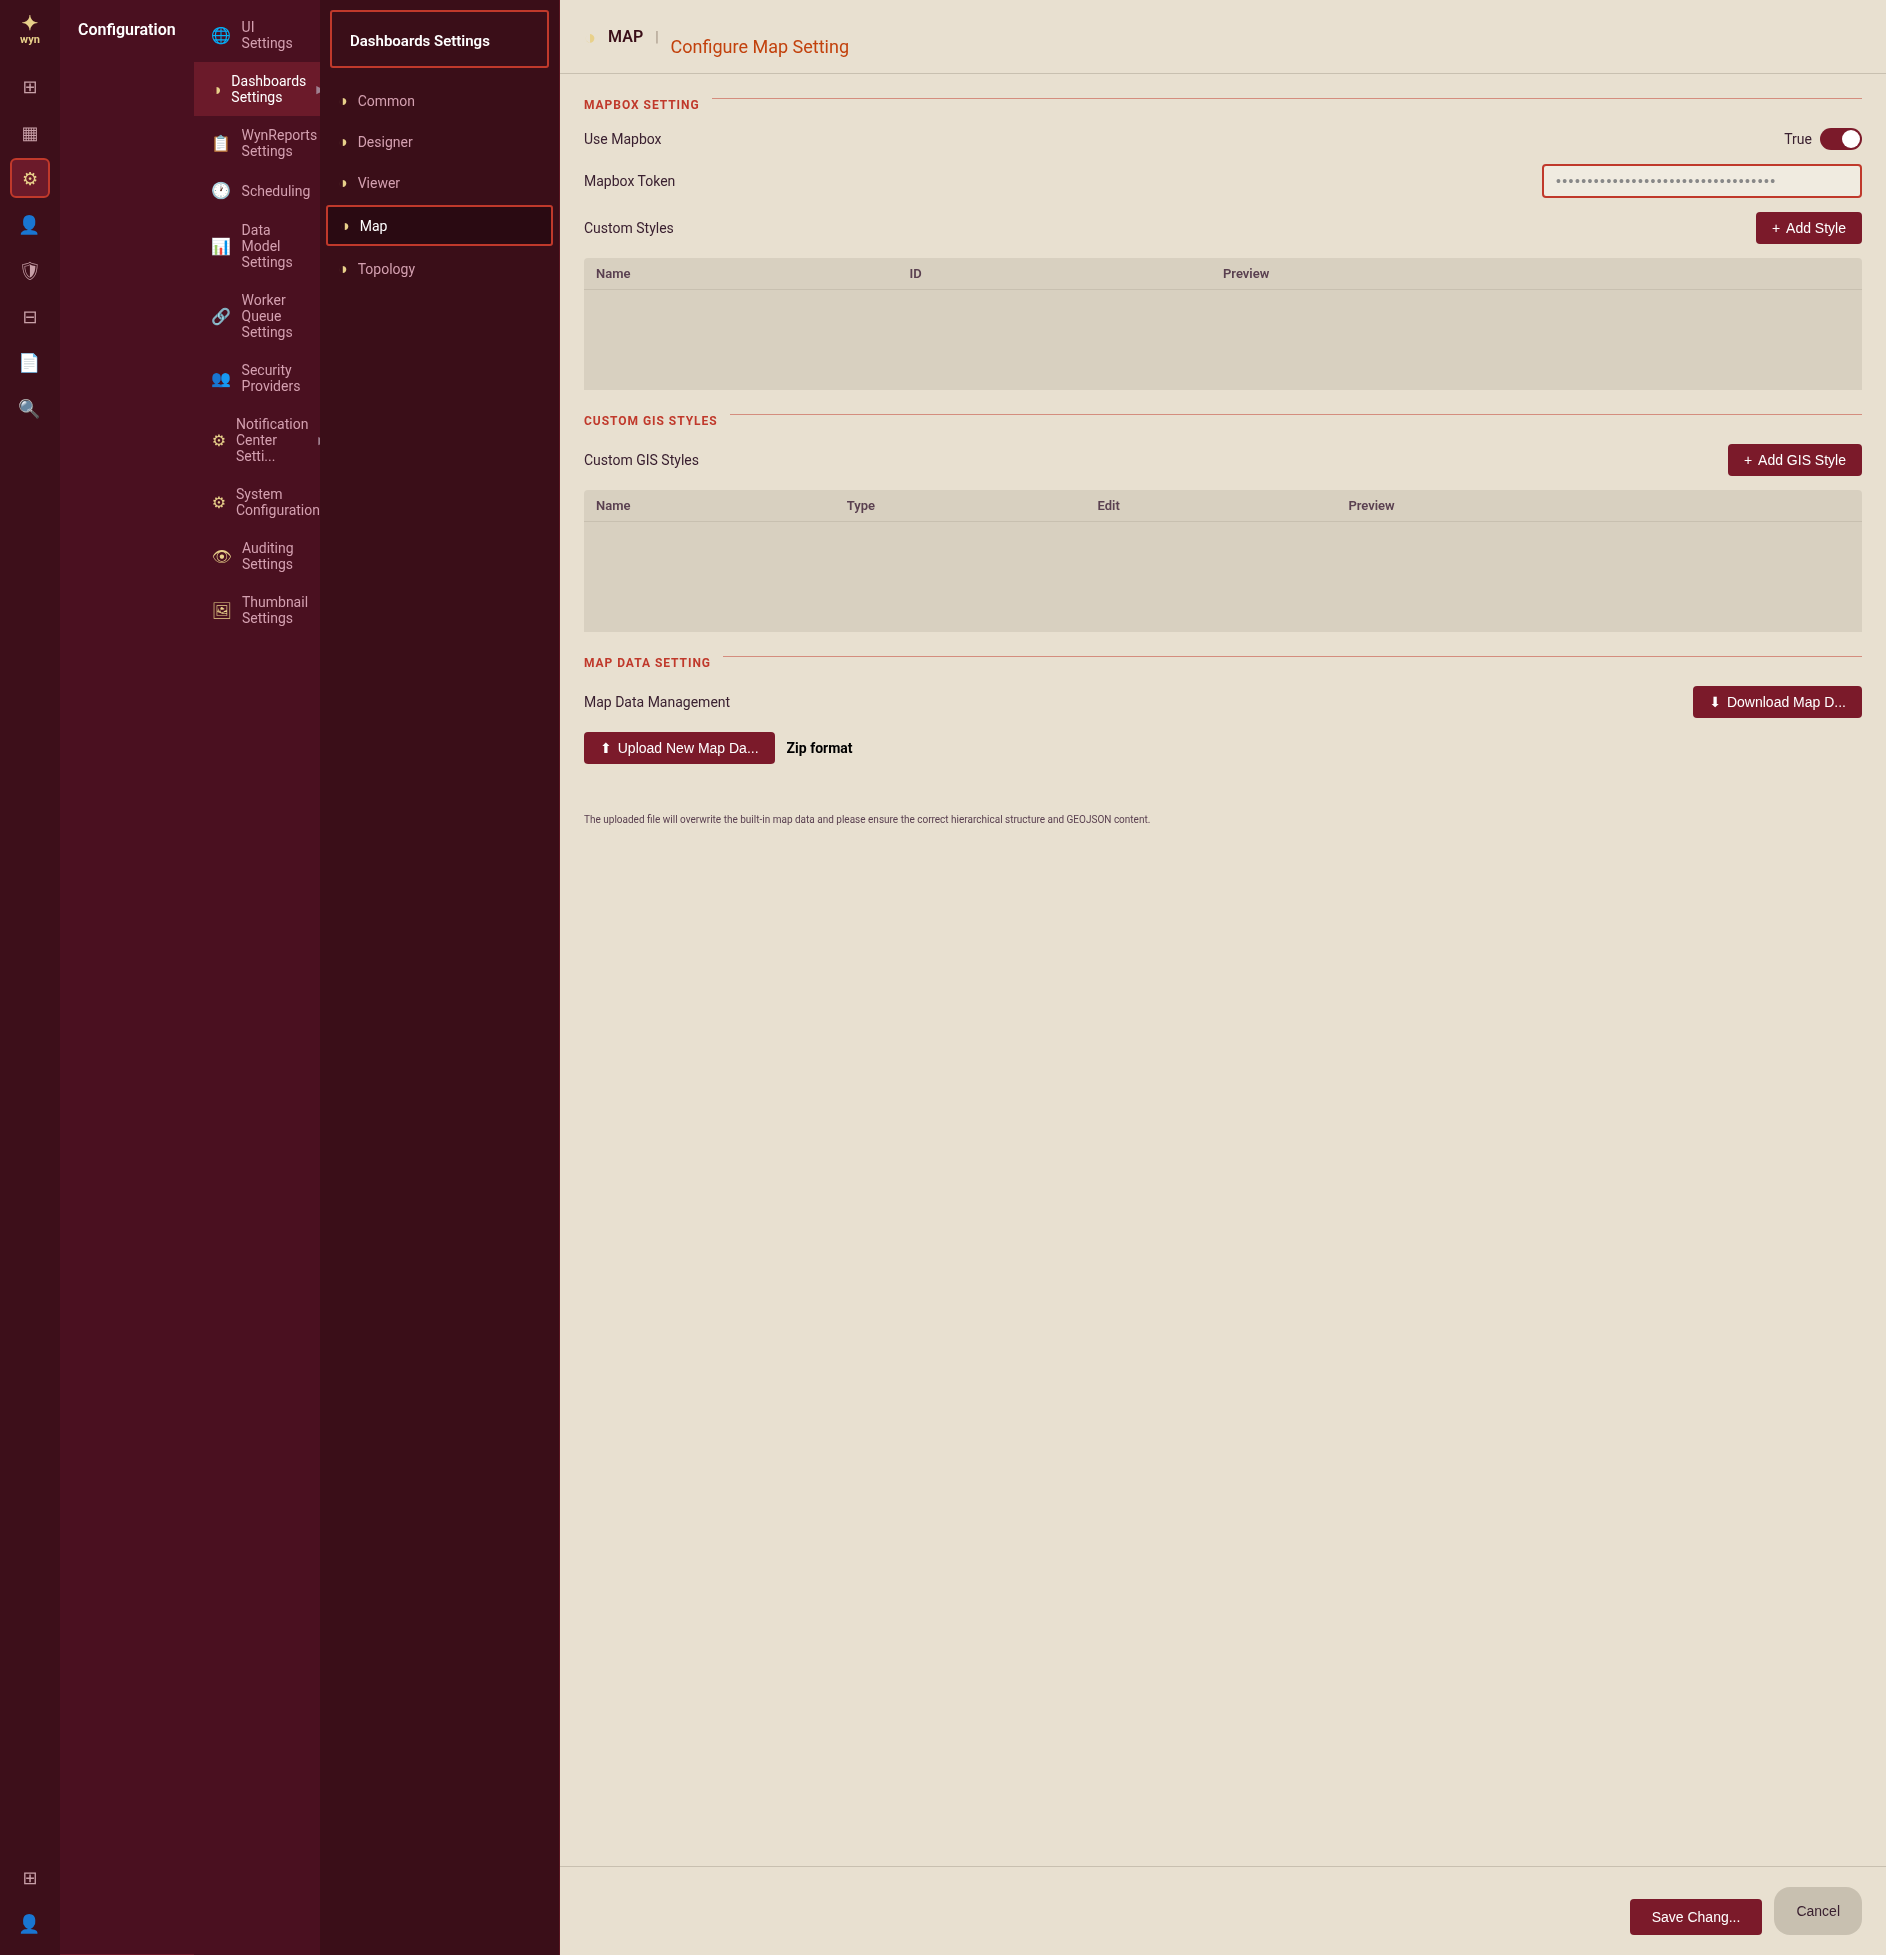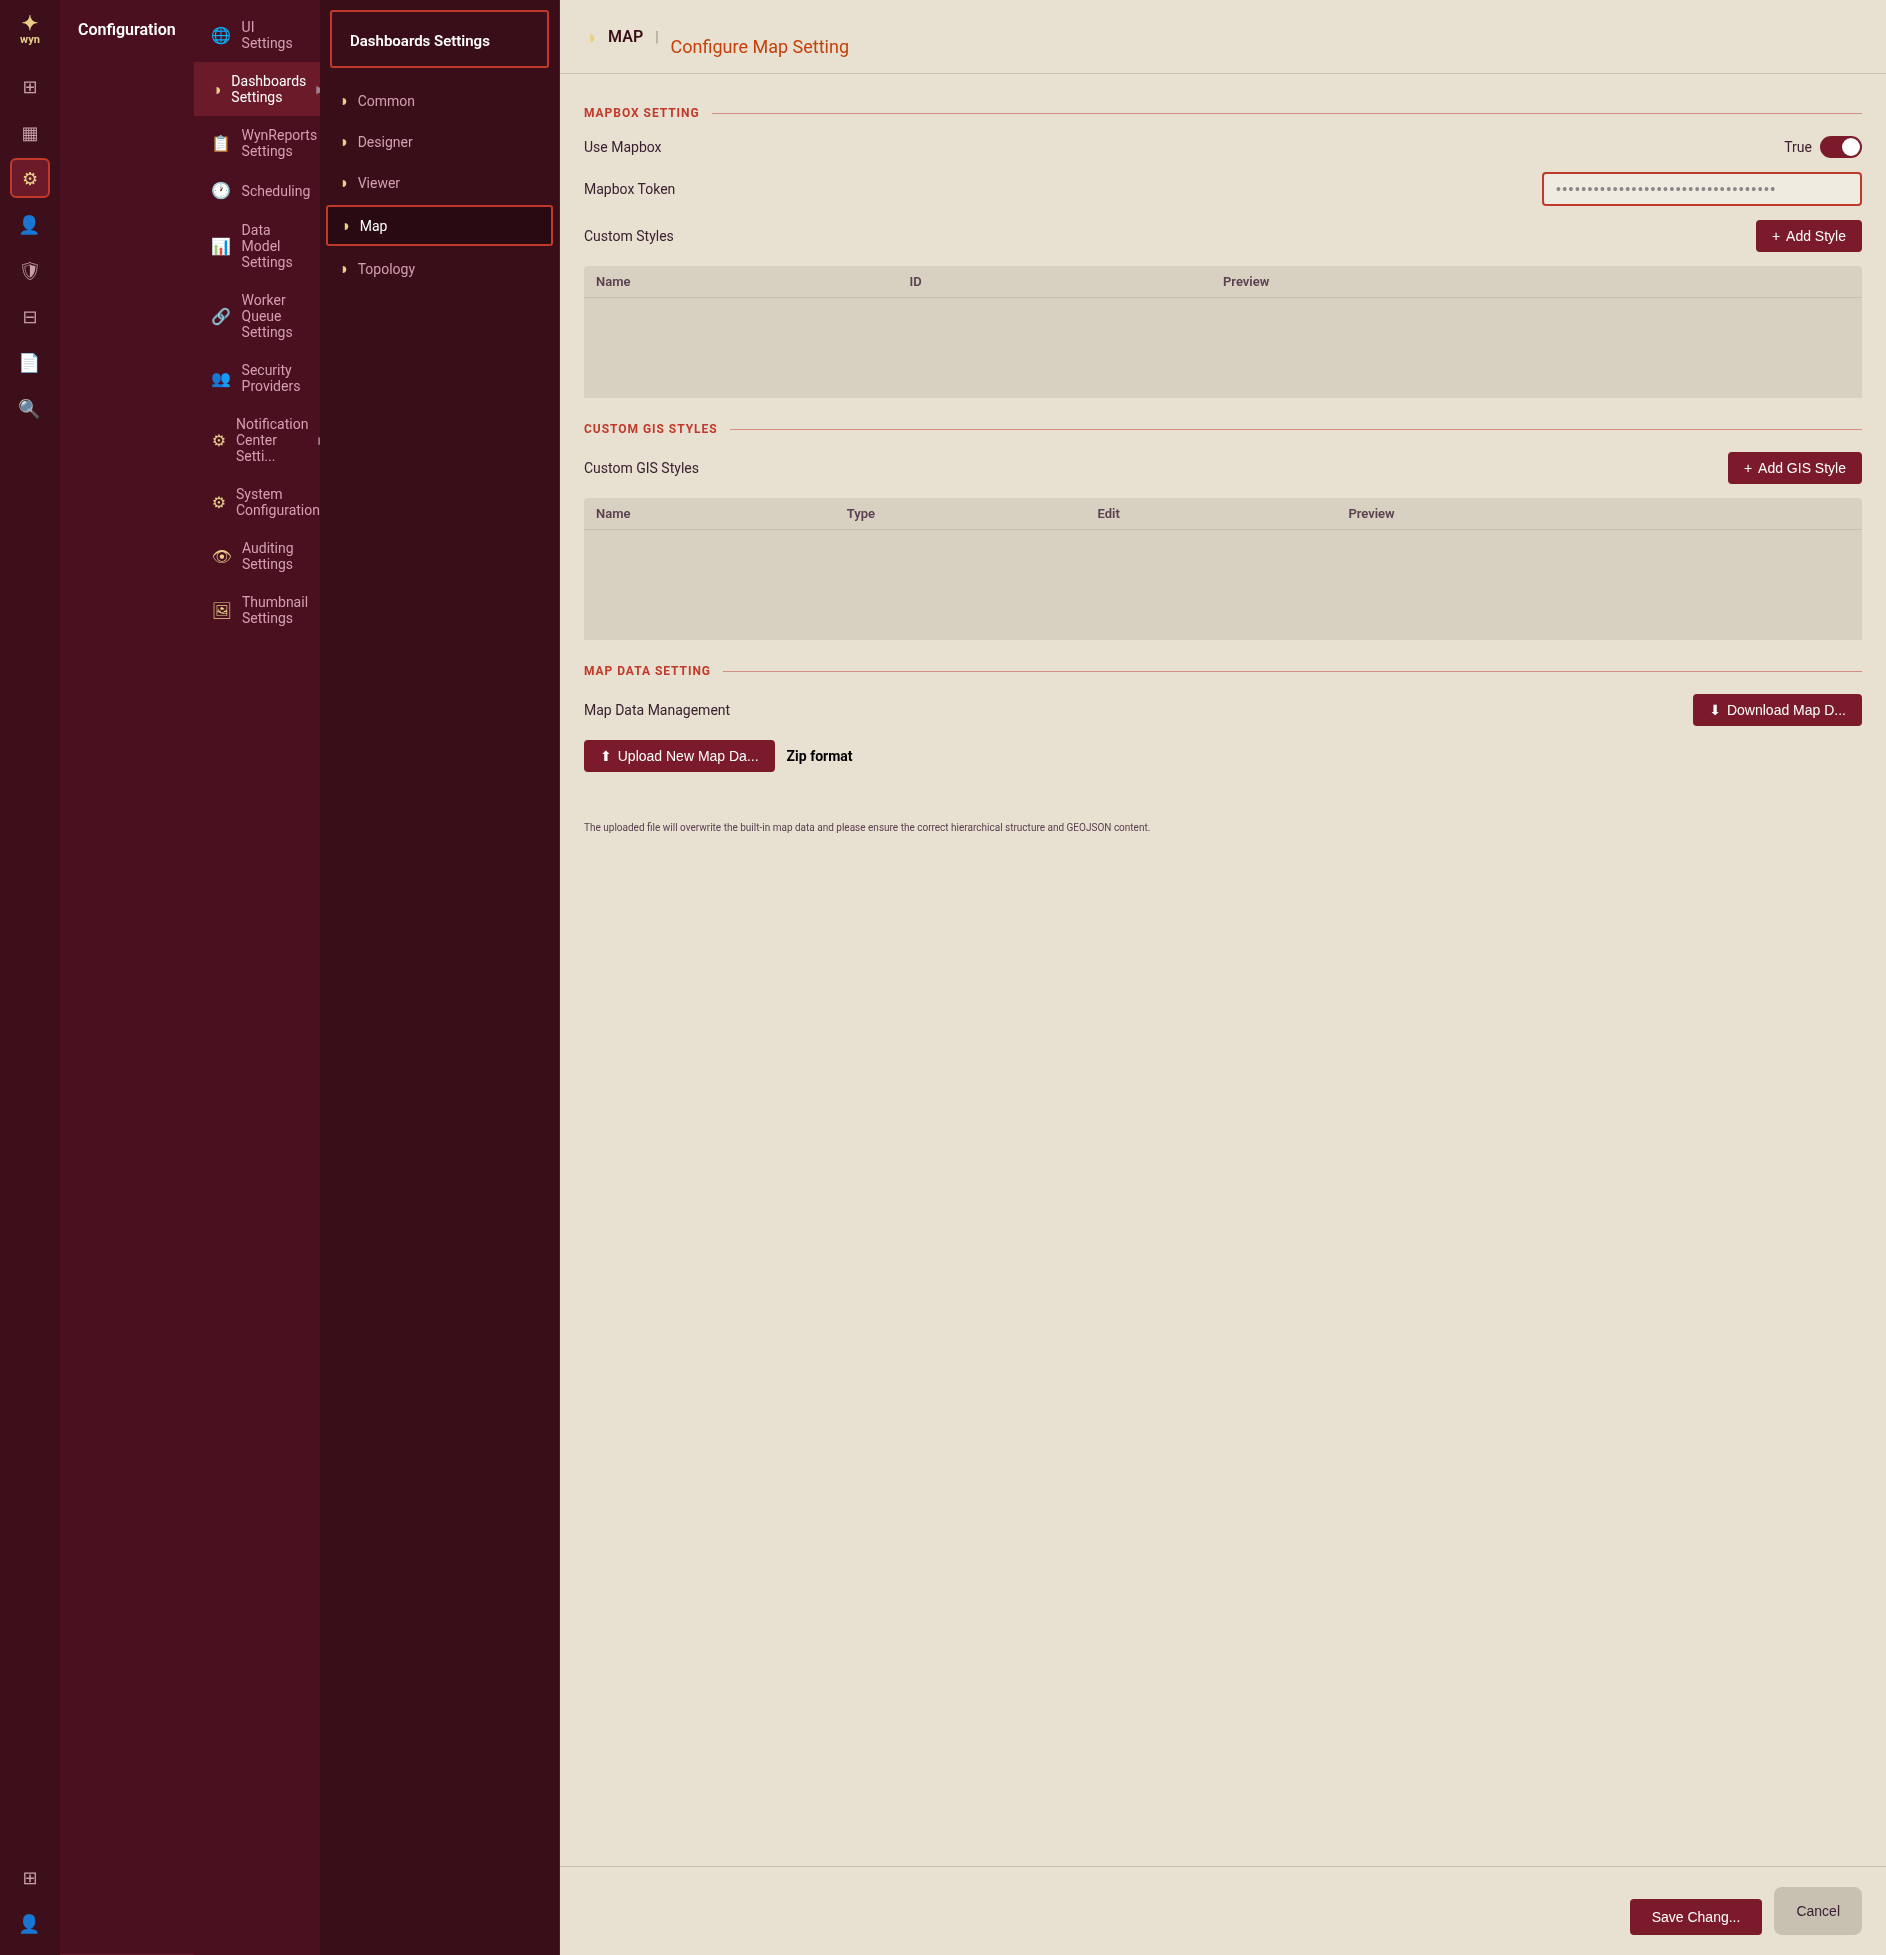--- a/index.html
+++ b/index.html
@@ -149,10 +149,9 @@
     
     .section-header {
       display: flex;
-      align-items: center;
+      align-items: flex-start;
       gap: 12px;
       margin-bottom: 16px;
-      margin-top: 8px;
     }
     .section-label {
       color: #c0392b;

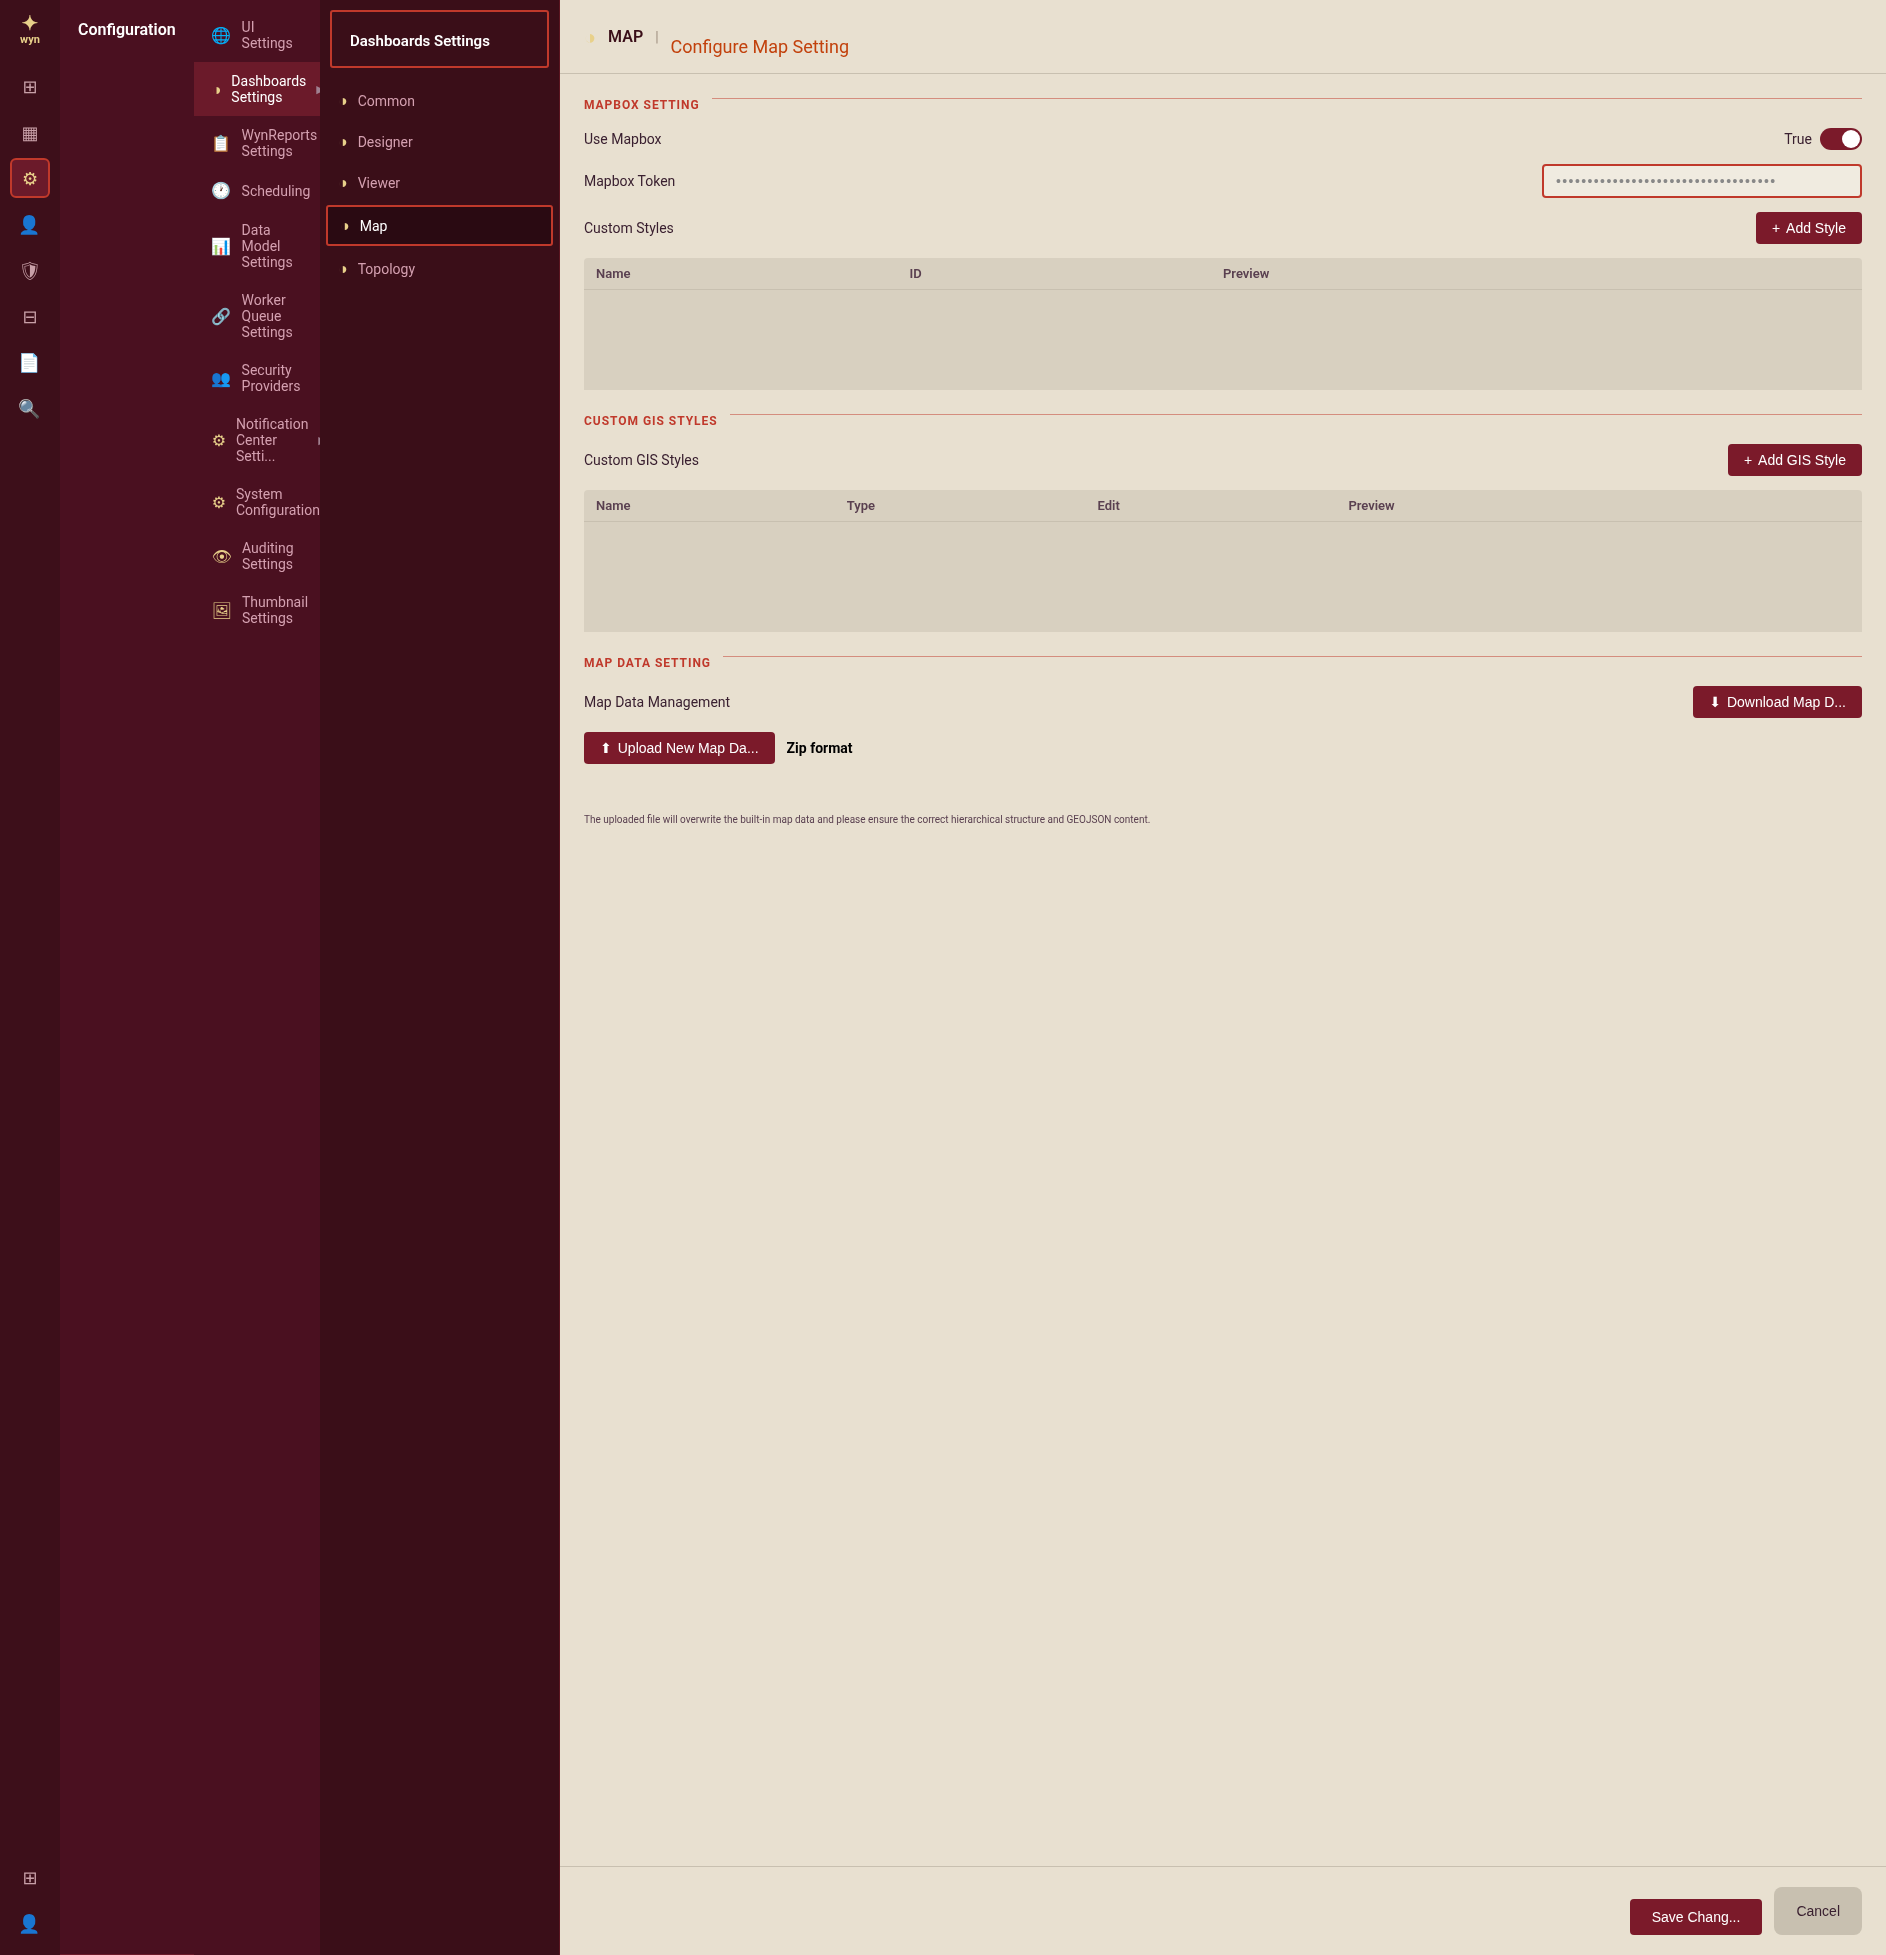--- a/index.html
+++ b/index.html
@@ -289,7 +289,7 @@
       background: #c8c0b0;
       color: #3a2030;
       border: none;
-      border-radius: 8px;
+      border-radius: 16px;
       padding: 10px 22px;
       font-size: 14px;
       cursor: pointer;

